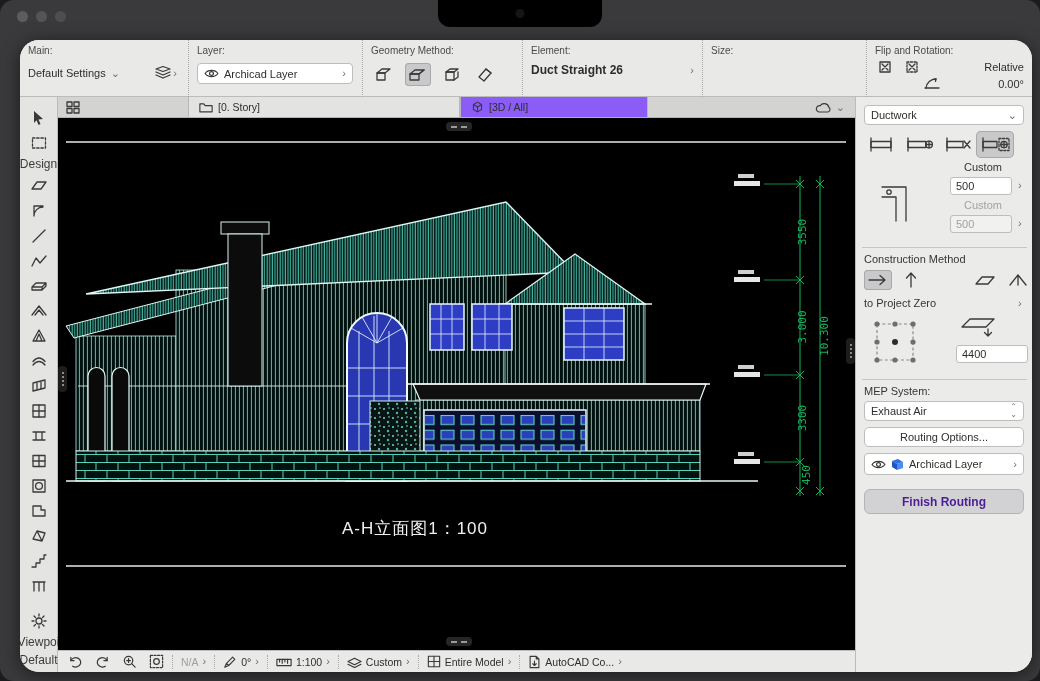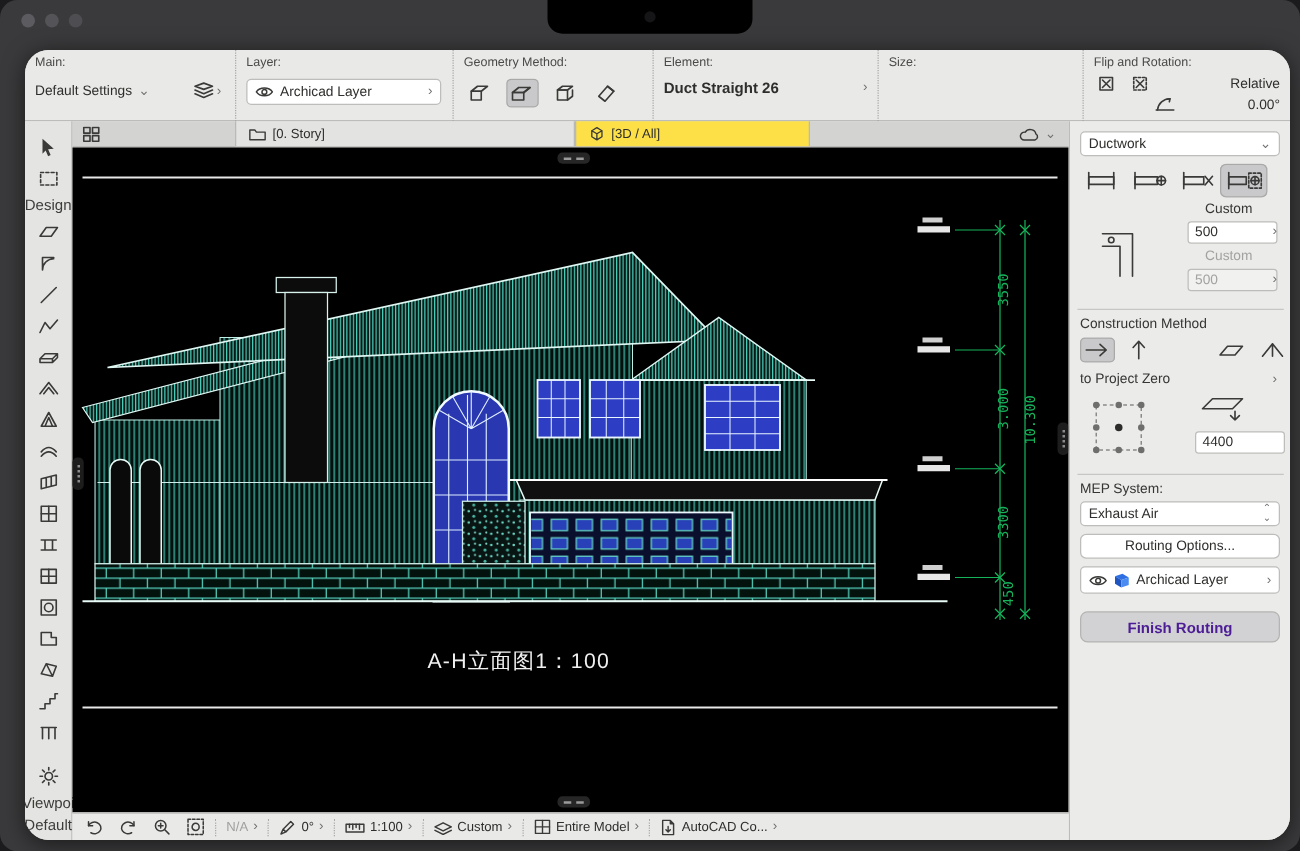--- a/index.html
+++ b/index.html
@@ -34,7 +34,7 @@
   .quad{display:flex;align-items:center;padding:0 8px}
   .tab{display:flex;align-items:center;gap:5px;font-size:10.5px;padding:0 10px;border-left:1px solid #b9b9b7;border-right:1px solid #b9b9b7;background:#e3e3e1}
   .tab.story{margin-left:100px;width:272px}
-  .tab.active{background:#fde047}
+  .tab.active{background:#8b5cf6}
   .cloudbox{margin-left:auto;display:flex;align-items:center;gap:3px;padding:0 10px}
 
   

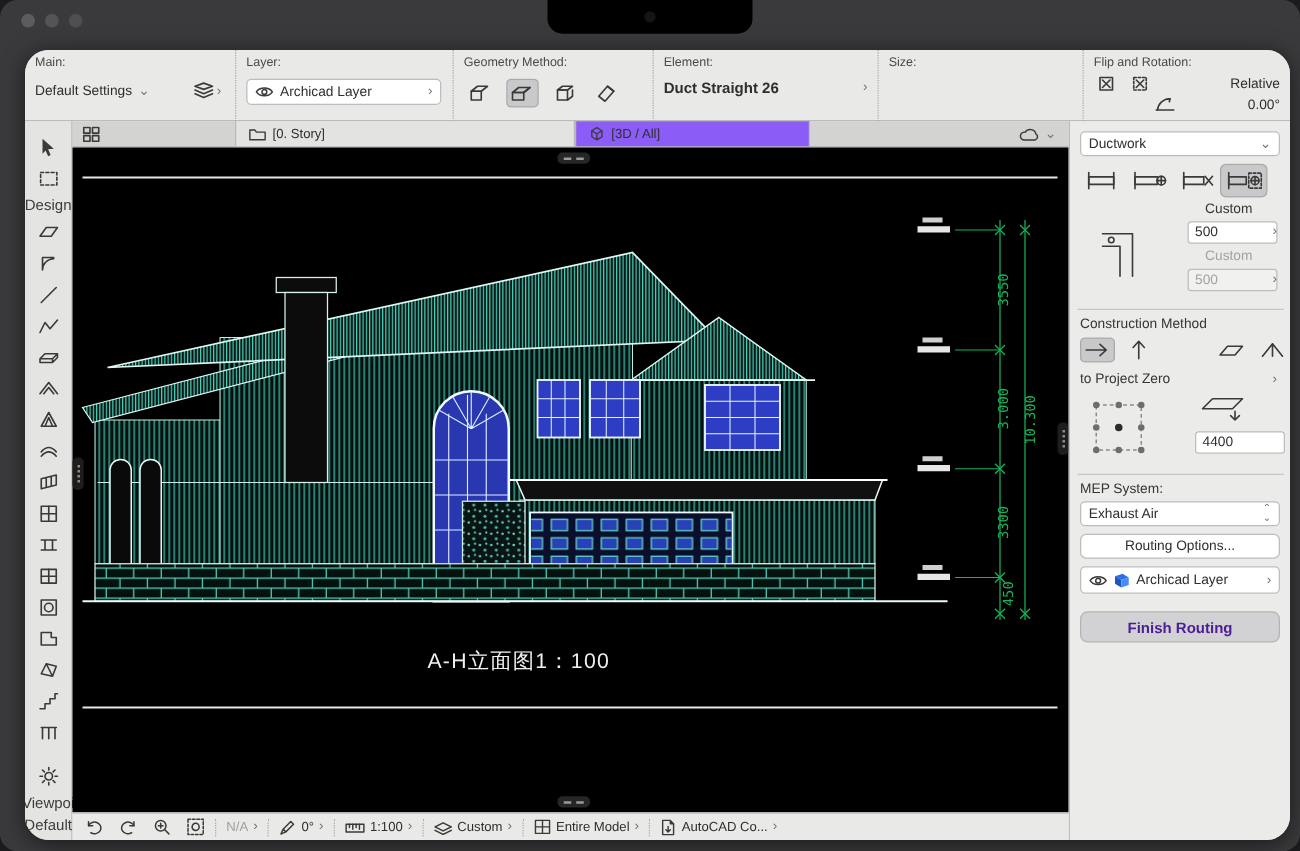--- a/index.html
+++ b/index.html
@@ -56,7 +56,7 @@
   .rsel{display:flex;align-items:center;background:#fff;border:1px solid #bdbdbb;border-radius:4px;height:20px;padding:0 6px;width:160px}
   .rdiv{position:absolute;left:6px;width:165px;border-top:1px solid #c6c6c4}
   .rlabel{font-size:11px;color:#353533}
-  .rinput{background:#fff;border:1px solid #bdbdbb;border-radius:3px;height:18px;width:72px;font-size:11px;display:flex;align-items:center;padding:0 5px}
+  .rinput{background:#fff;border:1px solid #bdbdbb;border-radius:3px;height:18px;width:62px;font-size:11px;display:flex;align-items:center;padding:0 5px}
   .dim2{color:#a2a2a0}
   .rinput.dis{background:#f1f1ef;color:#a2a2a0}
   .rbtn{display:flex;align-items:center;justify-content:center;background:#fff;border:1px solid #bdbdbb;border-radius:5px;height:20px;width:160px;font-size:11px}

